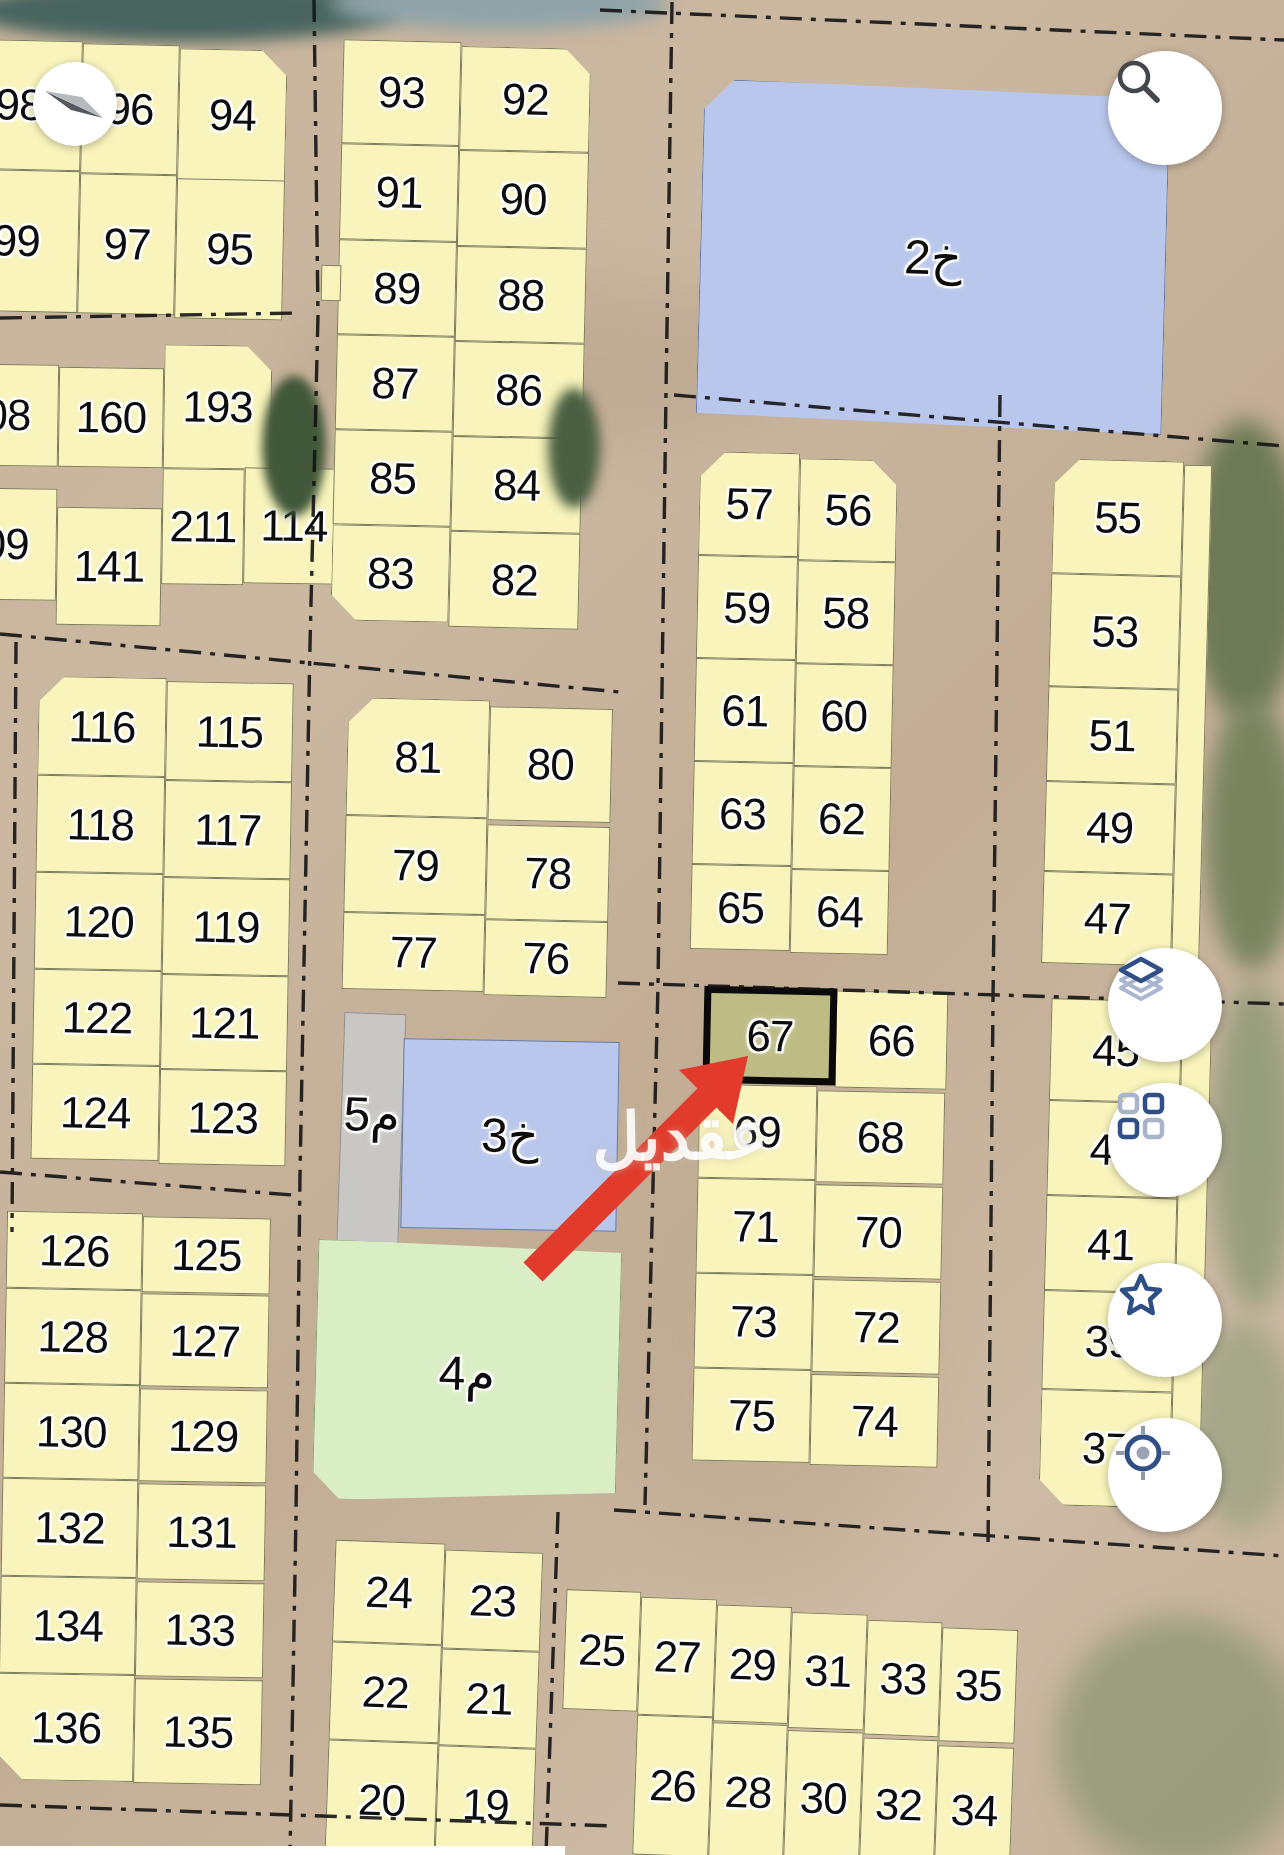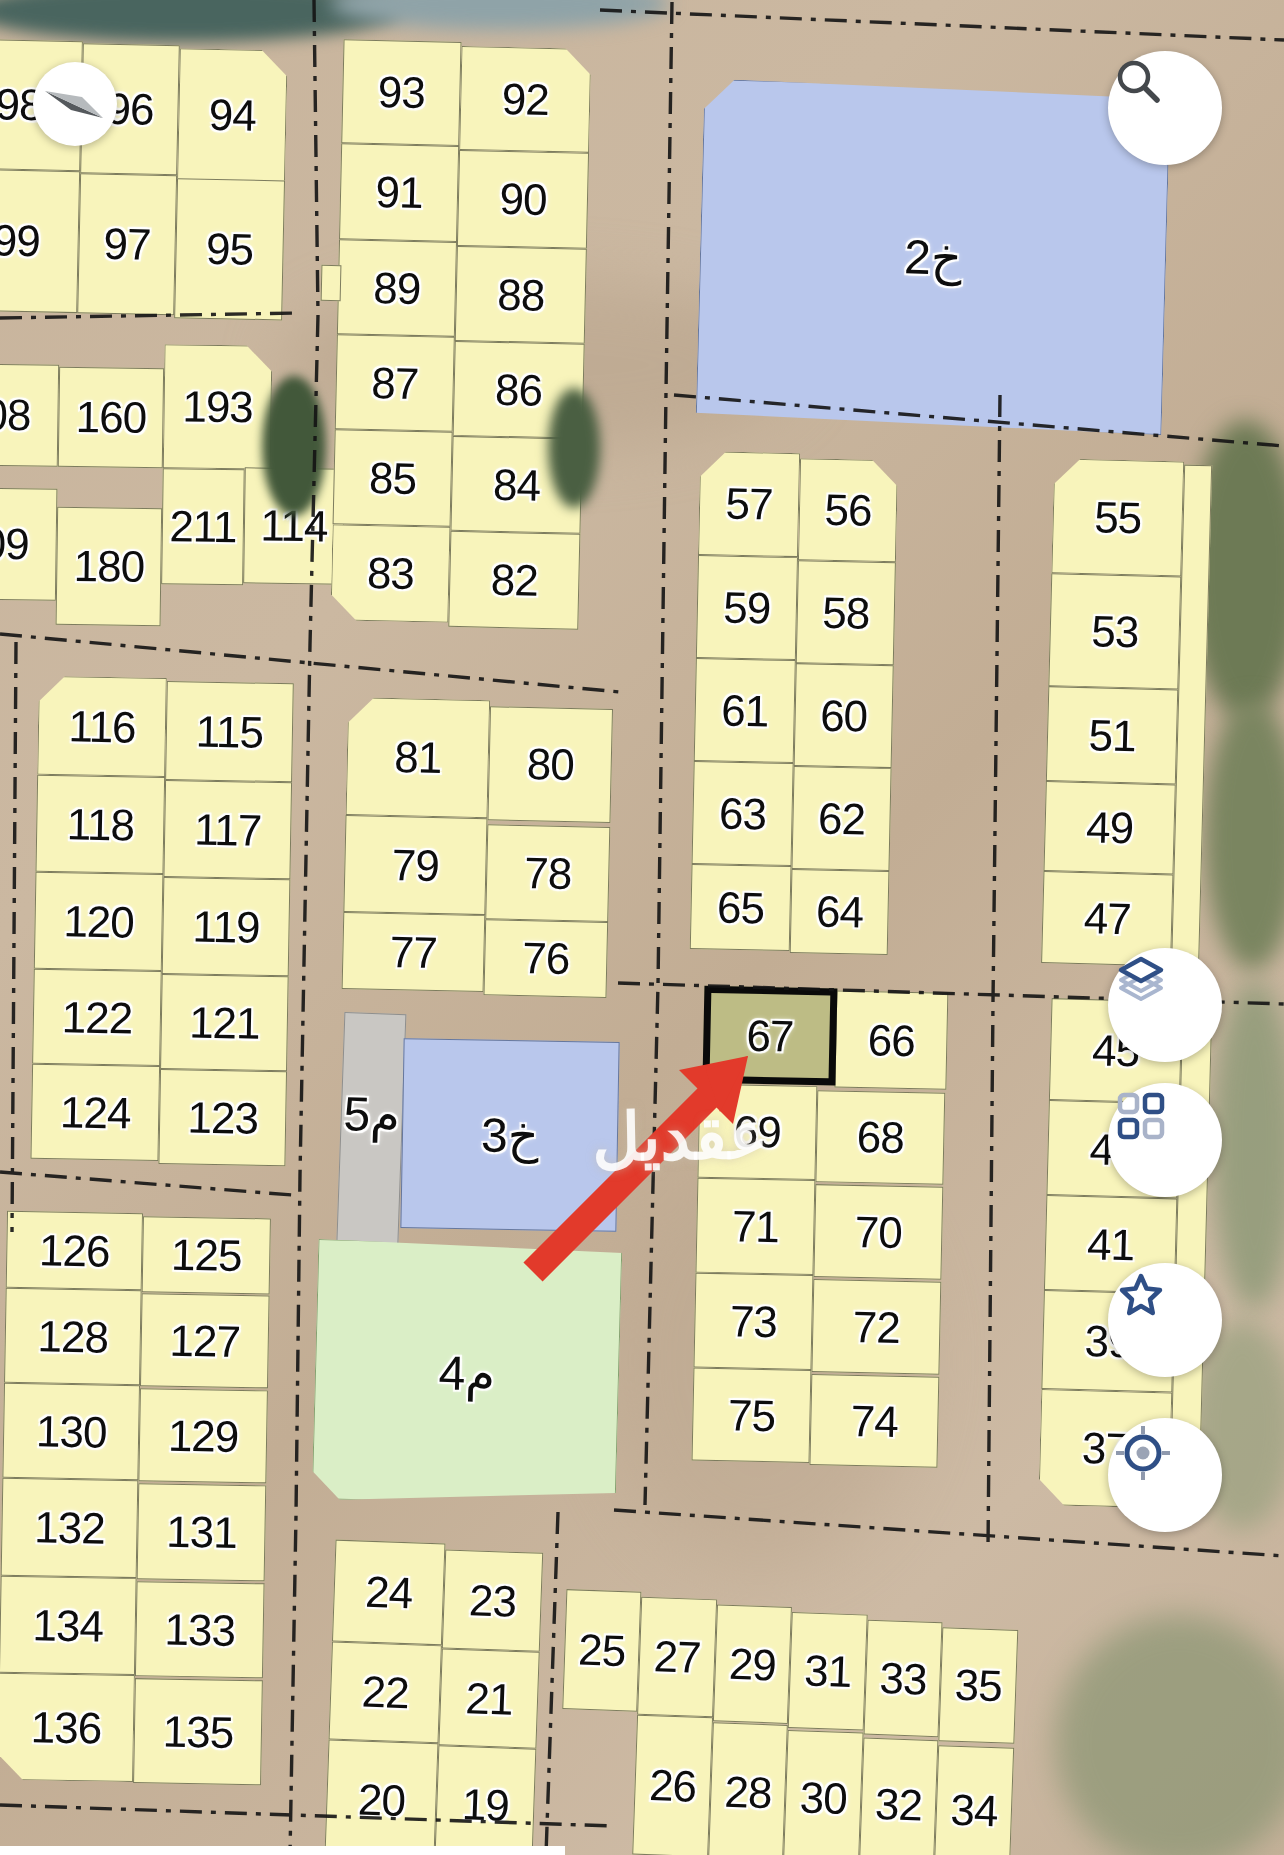--- a/index.html
+++ b/index.html
@@ -77,7 +77,7 @@
         <span class="lbl">09</span>
       </div>
     <div class="plot" style="left:58px;top:508px;width:105px;height:118px">
-        <span class="lbl">180</span>
+        <span class="lbl">141</span>
       </div>
     <div class="plot" style="left:163px;top:468px;width:82px;height:116px">
         <span class="lbl">211</span>

